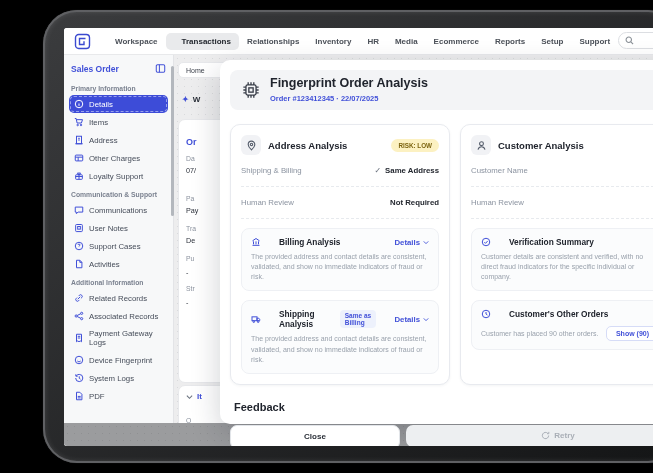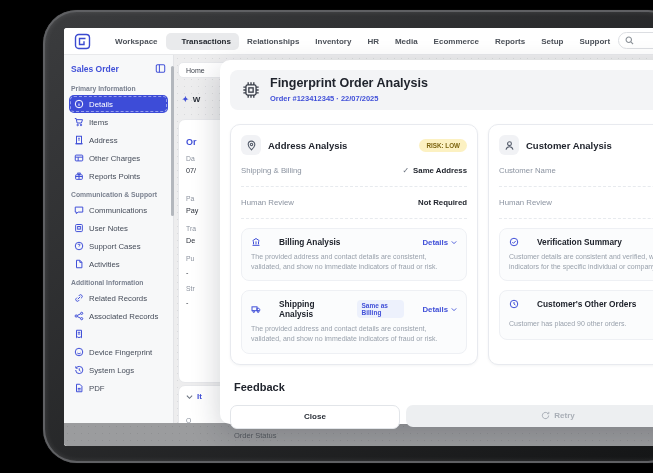--- a/index.html
+++ b/index.html
@@ -64,7 +64,7 @@
   .m-title{font-size:12.5px;font-weight:bold;color:#20242d;line-height:1.1;}
   .m-sub{font-size:7.5px;color:#4150d8;font-weight:600;margin-top:3px;}
   .m-grid{display:flex;gap:10px;margin-top:14px;}
-  .panel{width:248px;min-height:230px;border:1px solid #e8eaef;border-radius:10px;padding:10px;
+  .panel{width:220px;min-height:230px;border:1px solid #e8eaef;border-radius:10px;padding:10px;
     box-sizing:border-box;background:#fff;box-shadow:0 1px 3px rgba(25,30,50,.05);flex:none;}
   .p-head{display:flex;align-items:center;gap:7px;}
   .p-ico{width:20px;height:20px;background:#f1f2f5;border-radius:6px;display:flex;align-items:center;

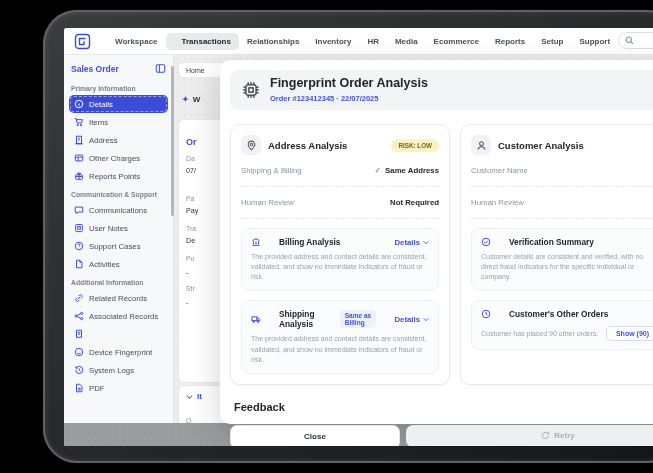--- a/index.html
+++ b/index.html
@@ -176,7 +176,7 @@
             <line x1="6" y1="4.5" x2="6" y2="10"></line>
             <path d="M6 4.5C4.5 4.5 3.6 3 4.5 2.2 5.4 1.5 6 3 6 4.5c0-1.5.6-3 1.5-2.3.9.8 0 2.3-1.5 2.3z"></path>
           </svg>
-      <span>Reports Points</span>
+      <span>Loyalty Support</span>
     </div>
 
     <div class="sb-sec">Communication &amp; Support</div>

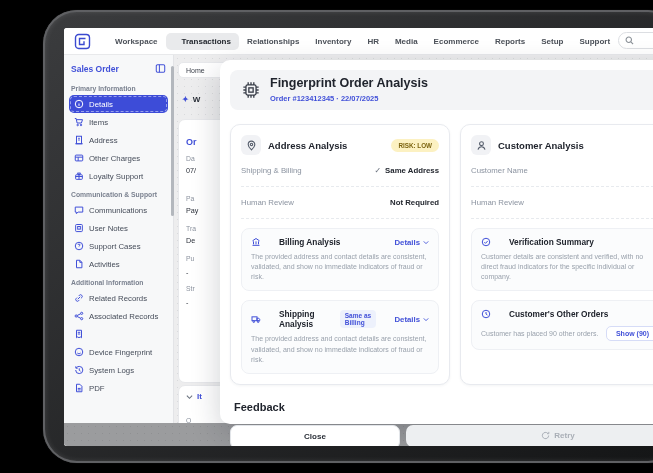--- a/index.html
+++ b/index.html
@@ -234,6 +234,7 @@
             <line x1="4.5" y1="4" x2="7.5" y2="4"></line>
             <line x1="4.5" y1="6" x2="7.5" y2="6"></line>
           </svg>
+      <span>Payment Gateway Logs</span>
     </div>
     <div class="sb-item">
       <svg width="10" height="10" viewBox="0 0 12 12" fill="none" stroke="currentColor" stroke-width="1.2">

